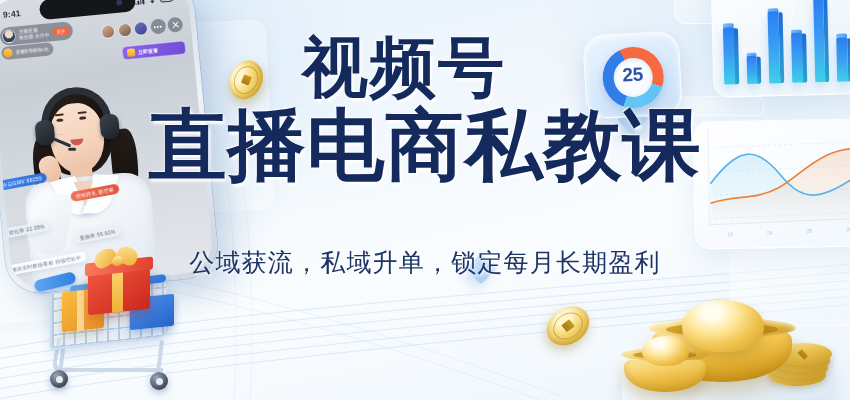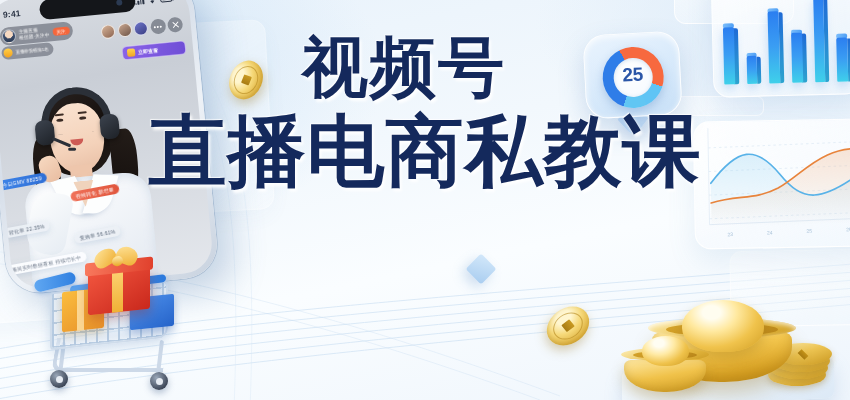--- a/index.html
+++ b/index.html
@@ -294,7 +294,7 @@
     white-space:nowrap;
   }
   #t1{ font-size:66px; margin-left:-42px; }
-  #t2{ font-size:78px; margin-top:12px; letter-spacing:1px; }
+  #t2{ font-size:78px; margin-top:12px; letter-spacing:1px;font-family:Liberation Mono, monospace; }
   #subtitle{
     position:absolute;left:0;right:0;top:246px;text-align:center;z-index:20;
     font-size:25px;color:#1d3465;letter-spacing:1.2px;white-space:nowrap;

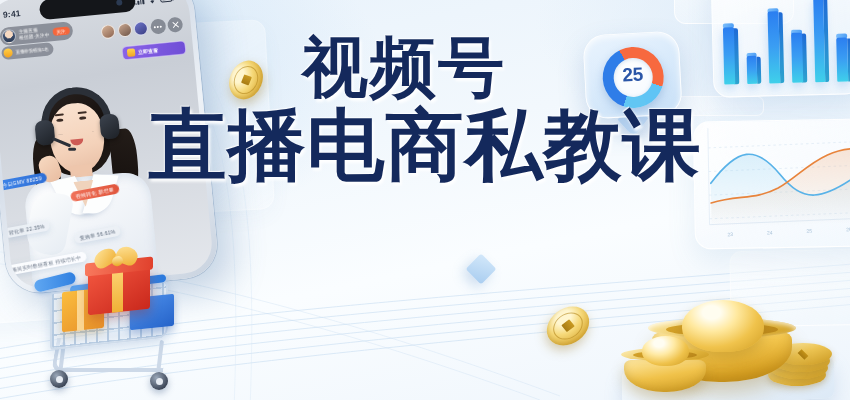--- a/index.html
+++ b/index.html
@@ -674,6 +674,7 @@
     <div class="t-line" id="t1">视频号</div>
     <div class="t-line" id="t2">直播电商私教课</div>
   </div>
+  <div id="subtitle">公域获流，私域升单，锁定每月长期盈利</div>
 
   <div id="cart">
     <div class="cart-frame"></div>

